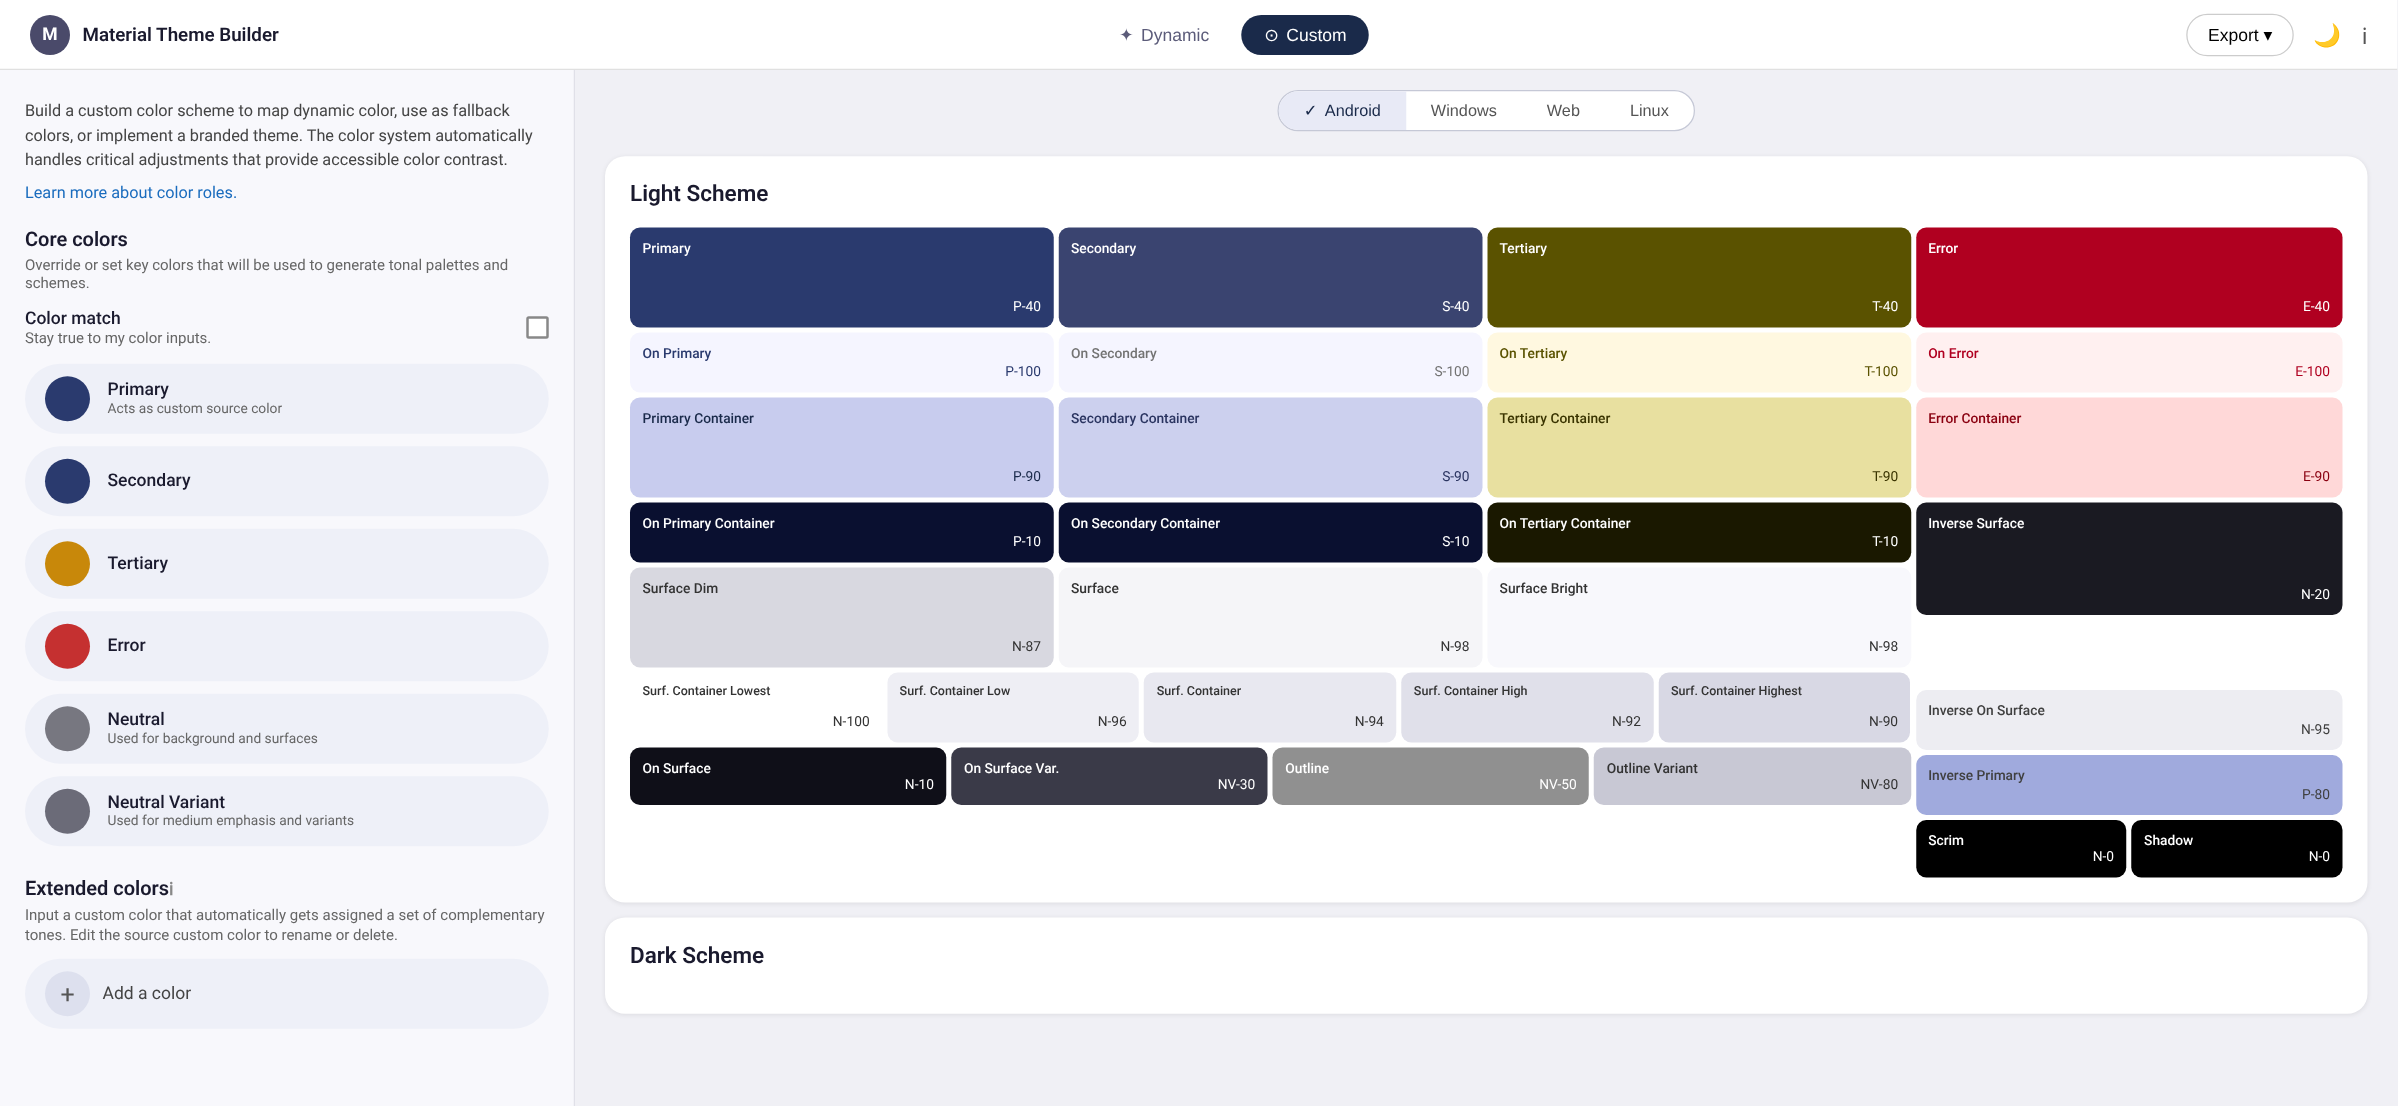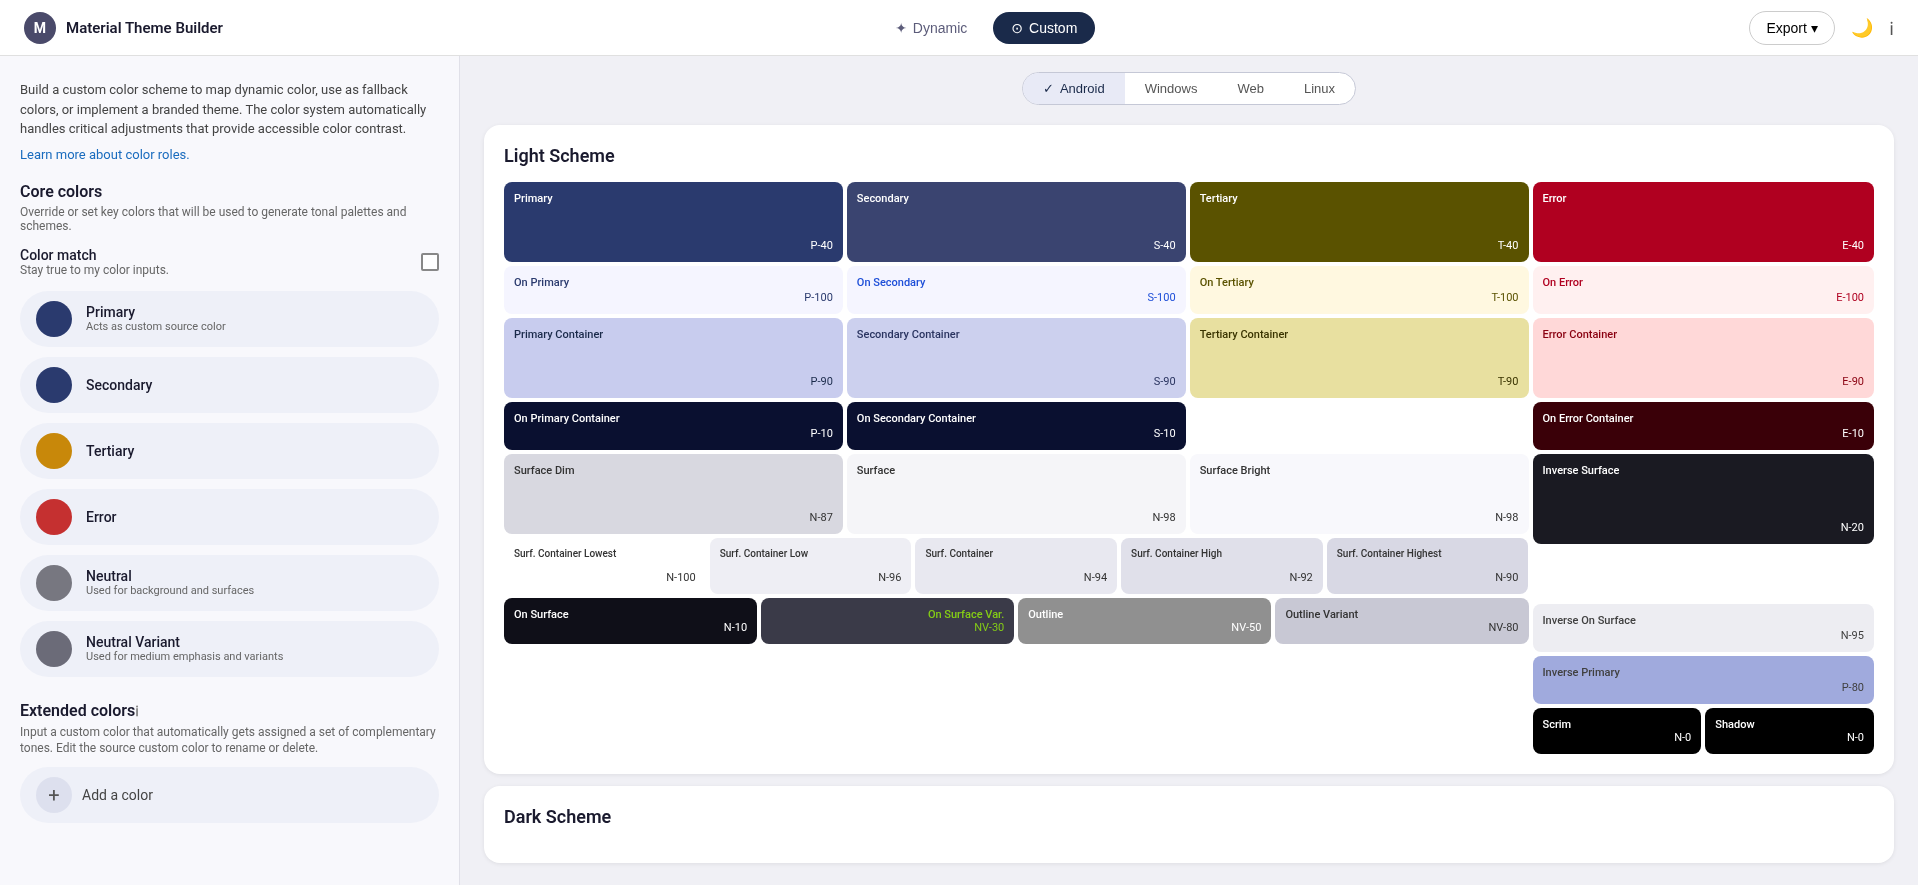--- a/index.html
+++ b/index.html
@@ -369,7 +369,7 @@
               <span class="color-cell-label">On Primary</span>
               <span class="color-cell-code">P-100</span>
             </div>
-            <div class="color-cell color-cell-sm" style="background:#f5f5ff; color:#1d4ed8;">
+            <div class="color-cell color-cell-sm" style="background:#f5f5ff; color:#737373;">
               <span class="color-cell-label">On Secondary</span>
               <span class="color-cell-code">S-100</span>
             </div>

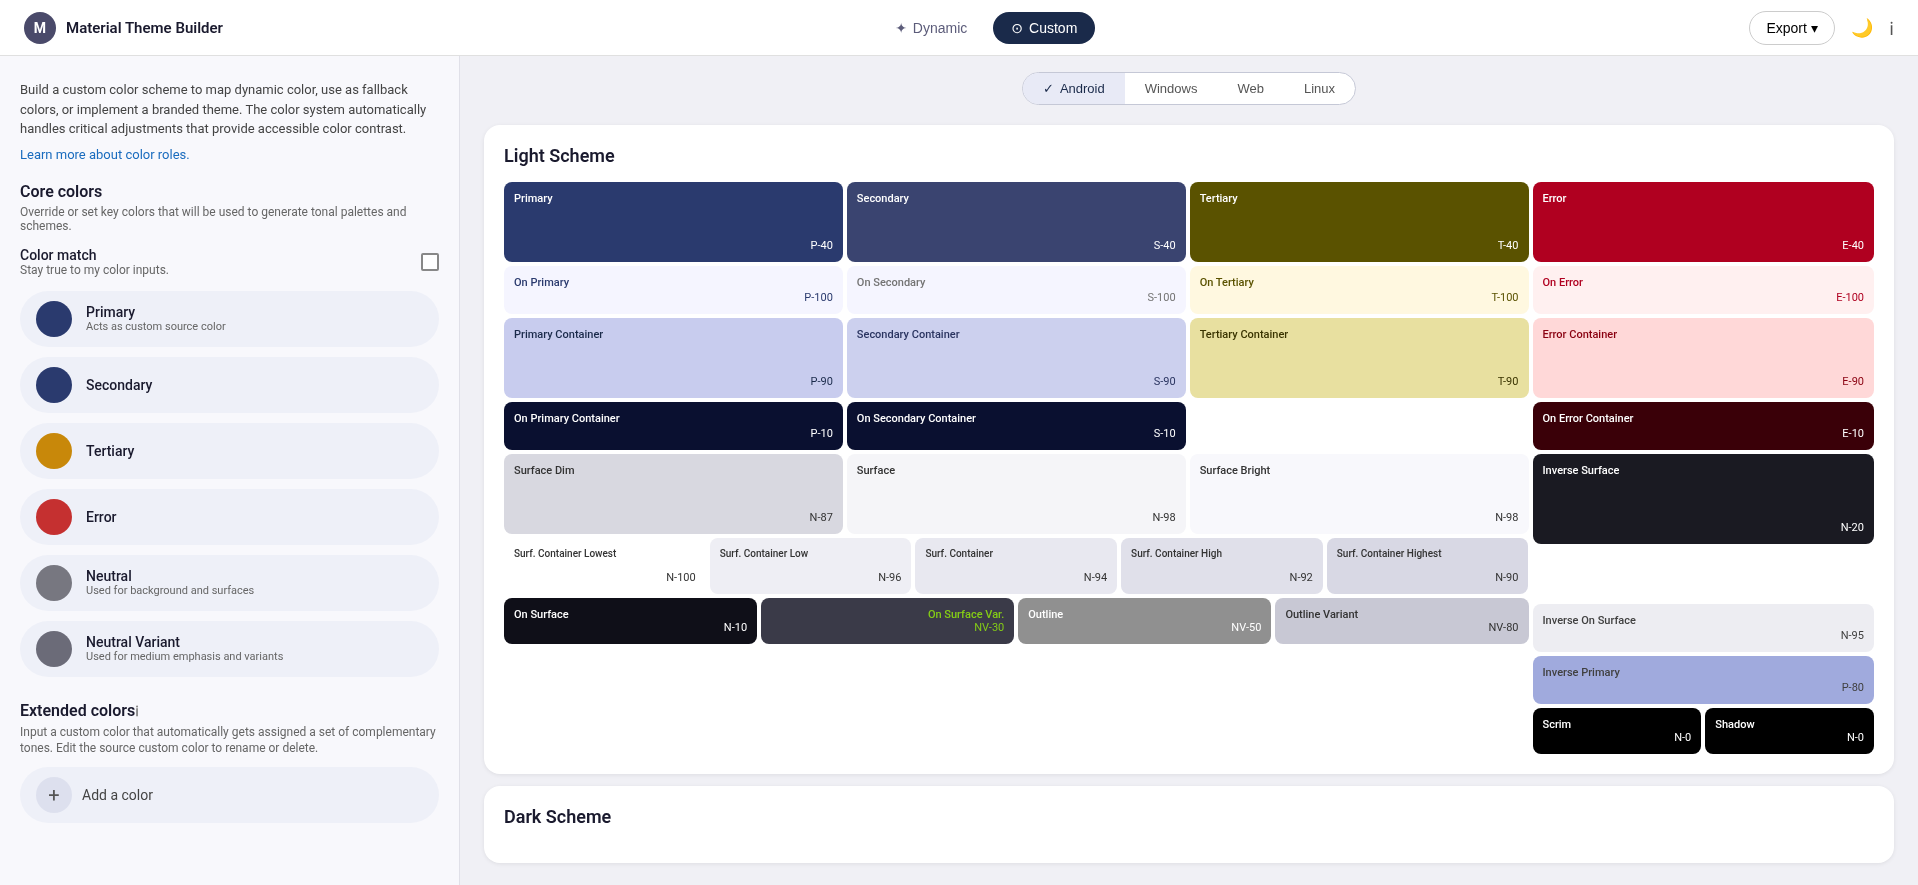--- a/index.html
+++ b/index.html
@@ -403,6 +403,10 @@
               <span class="color-cell-label">On Secondary Container</span>
               <span class="color-cell-code">S-10</span>
             </div>
+            <div class="color-cell color-cell-sm" style="background:#1a1800; color:#fff;">
+              <span class="color-cell-label">On Tertiary Container</span>
+              <span class="color-cell-code">T-10</span>
+            </div>
           </div>
 
           <div style="display:grid; grid-template-columns:1fr 1fr 1fr; gap:4px;">

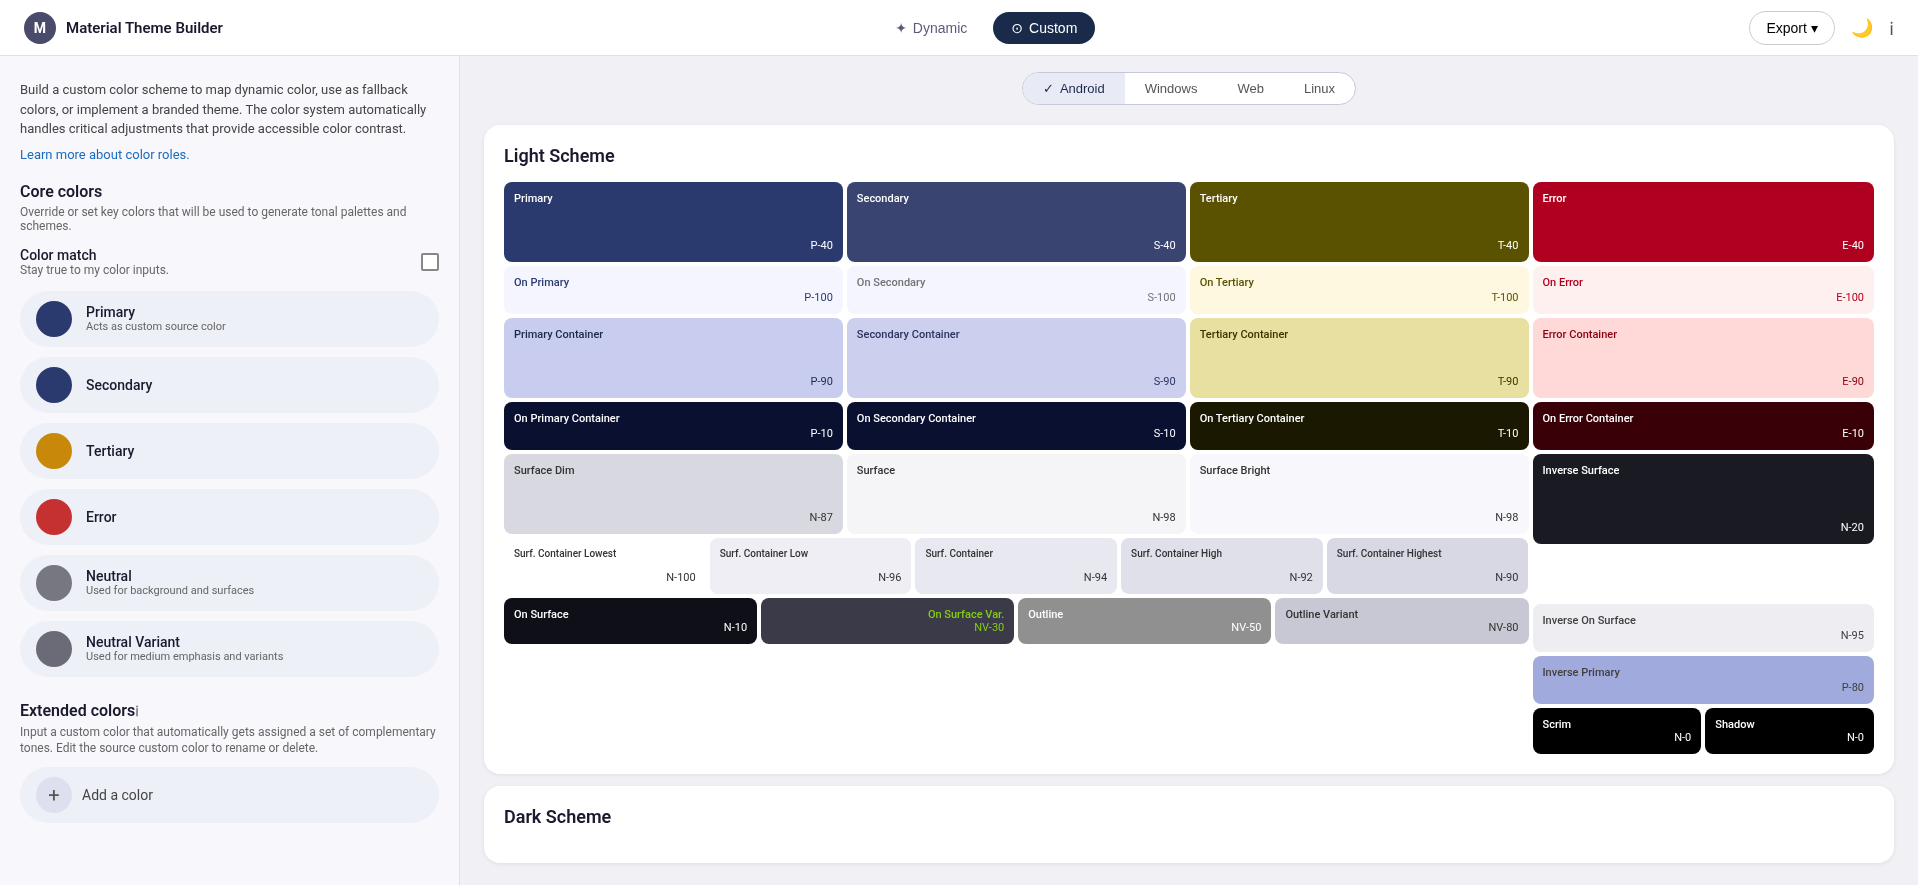--- a/index.html
+++ b/index.html
@@ -482,10 +482,6 @@
             <span class="color-cell-label">Error Container</span>
             <span class="color-cell-code">E-90</span>
           </div>
-          <div class="color-cell color-cell-sm" style="background:#3a0008; color:#fff;">
-            <span class="color-cell-label">On Error Container</span>
-            <span class="color-cell-code">E-10</span>
-          </div>
 
           <div class="color-cell" style="background:#1a1a22; color:#fff; min-height:90px;">
             <span class="color-cell-label">Inverse Surface</span>

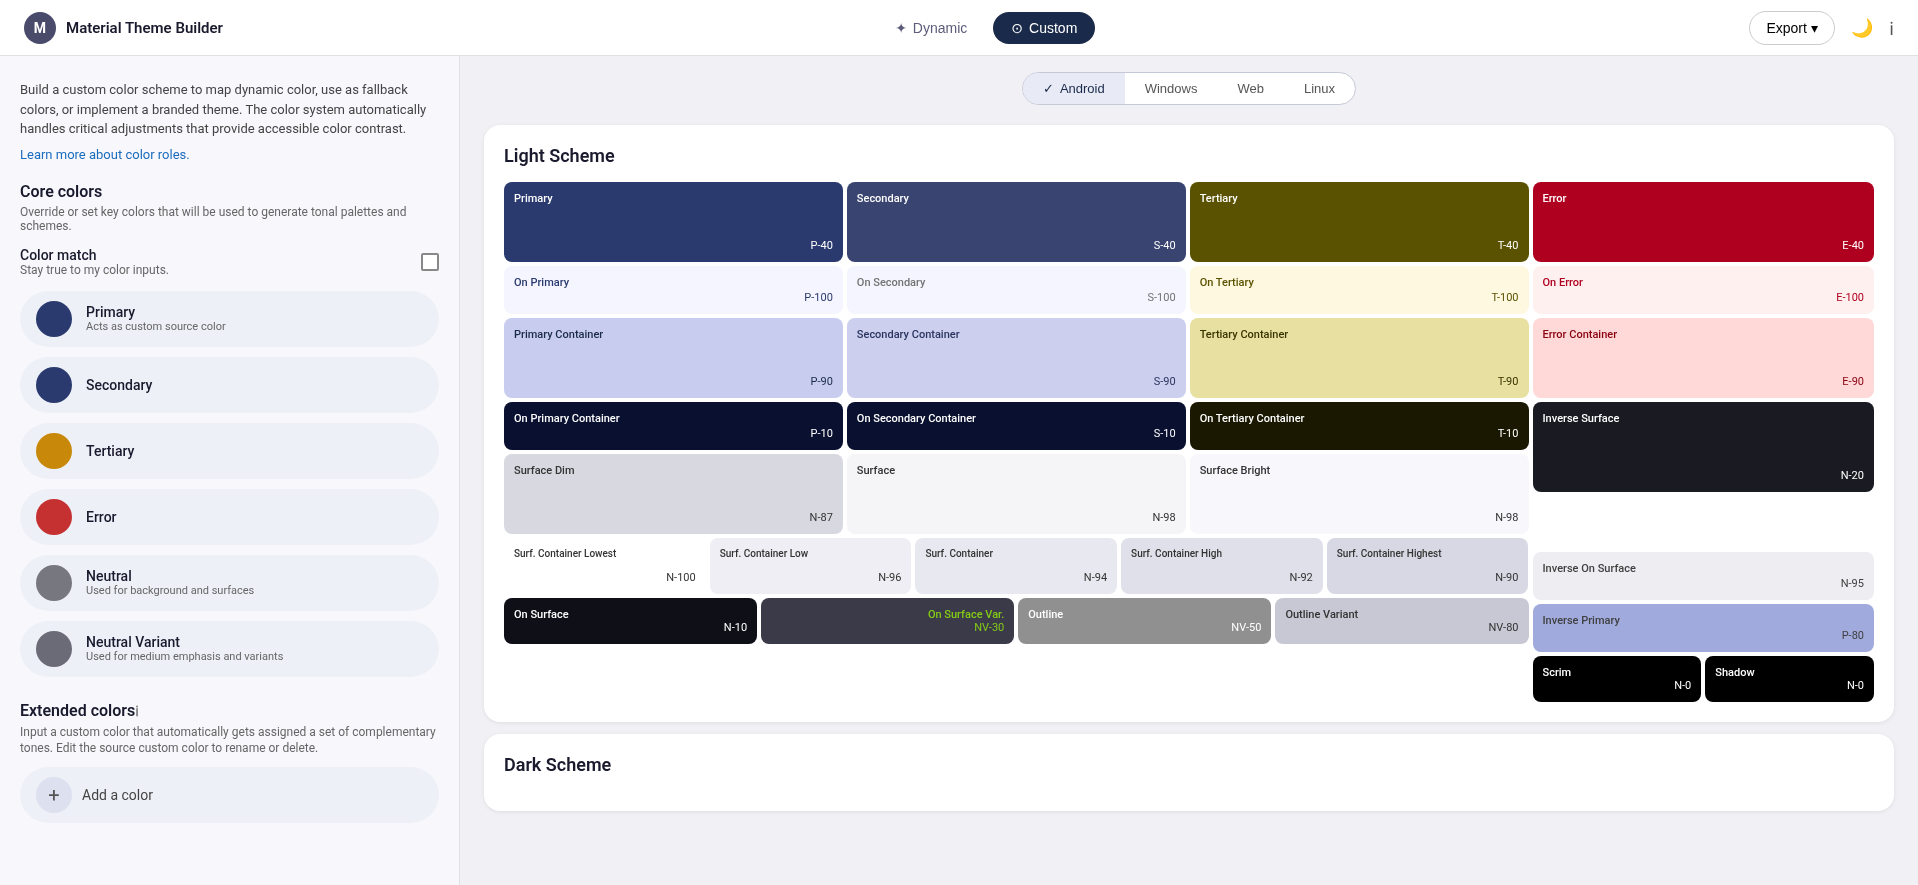--- a/index.html
+++ b/index.html
@@ -452,7 +452,7 @@
               <span class="color-cell-label">On Surface</span>
               <span class="color-cell-code">N-10</span>
             </div>
-            <div class="color-cell color-cell-xs" style="background:#3a3a48; color:#84cc16; min-height:36px;align-items:flex-end;">
+            <div class="color-cell color-cell-xs" style="background:#3a3a48; color:#ffffff; min-height:36px;">
               <span class="color-cell-label">On Surface Var.</span>
               <span class="color-cell-code">NV-30</span>
             </div>

